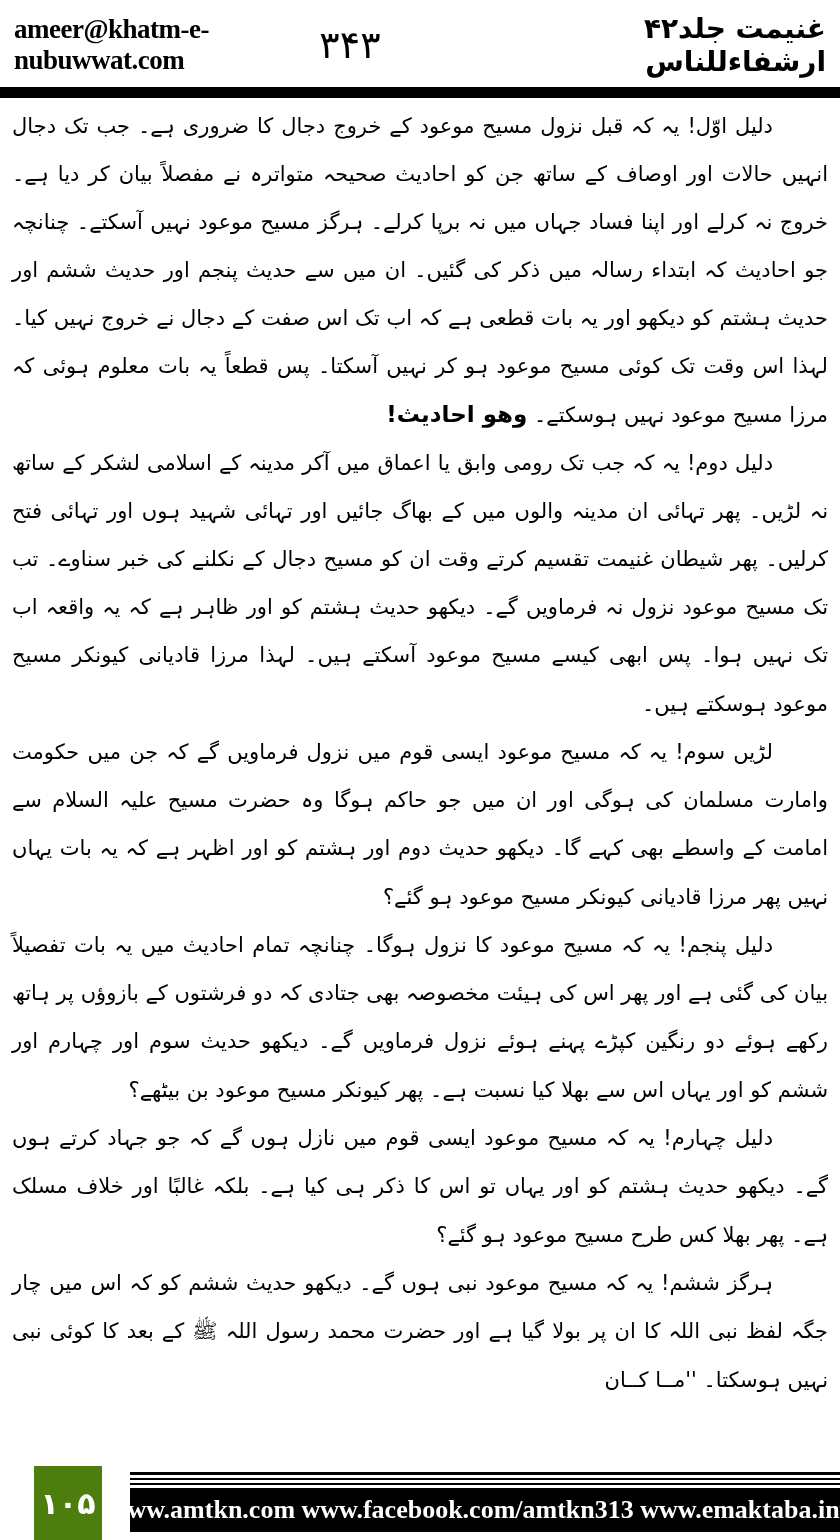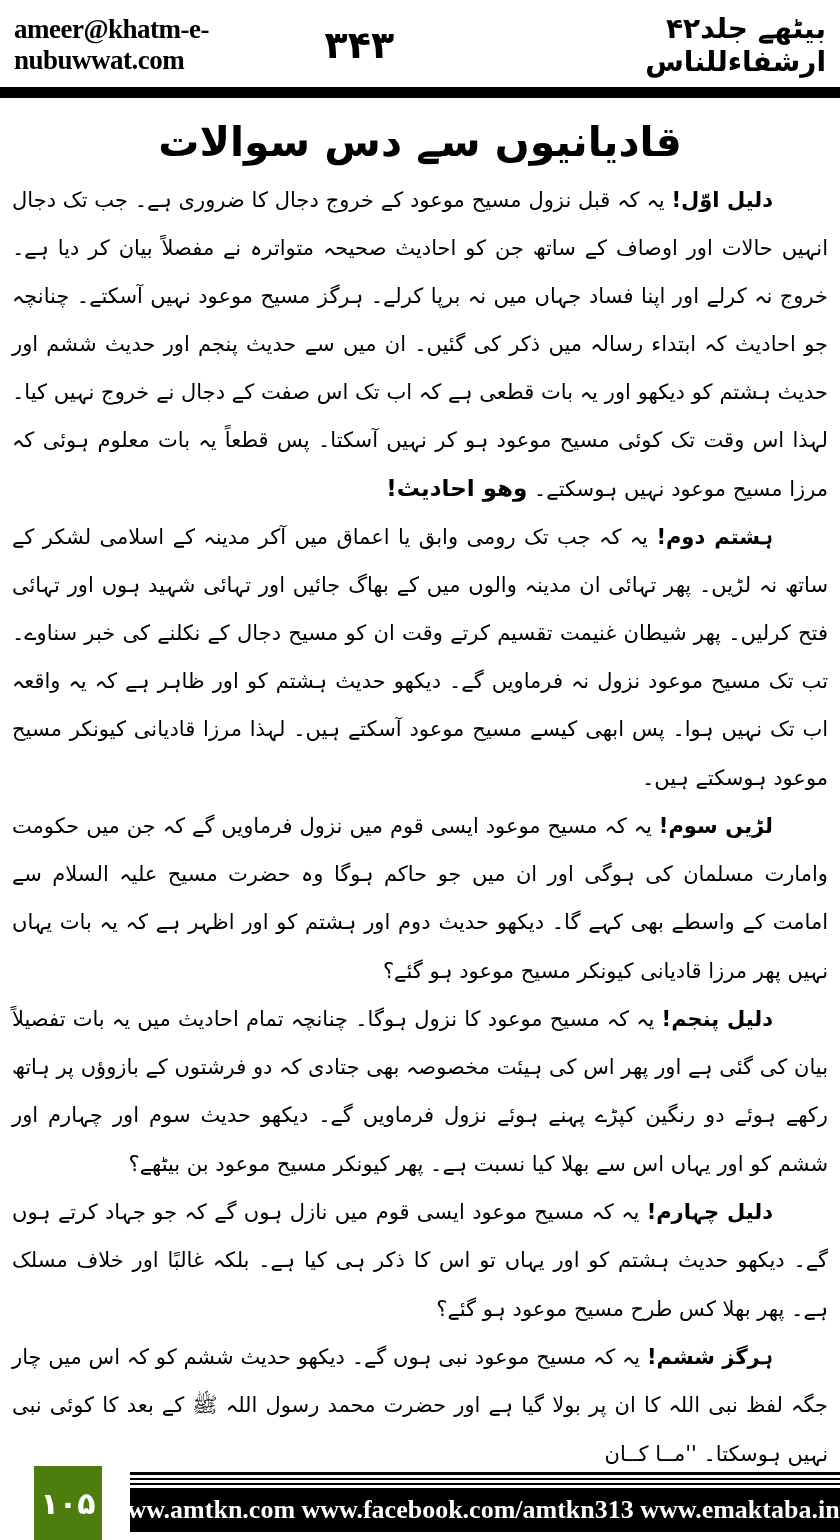--- a/index.html
+++ b/index.html
@@ -27,7 +27,7 @@
   }
   .pagenum-top{
     font-size:38px;
-    font-weight:bold;
+    font-weight:normal;
     direction:rtl;
     margin-right:130px;
   }

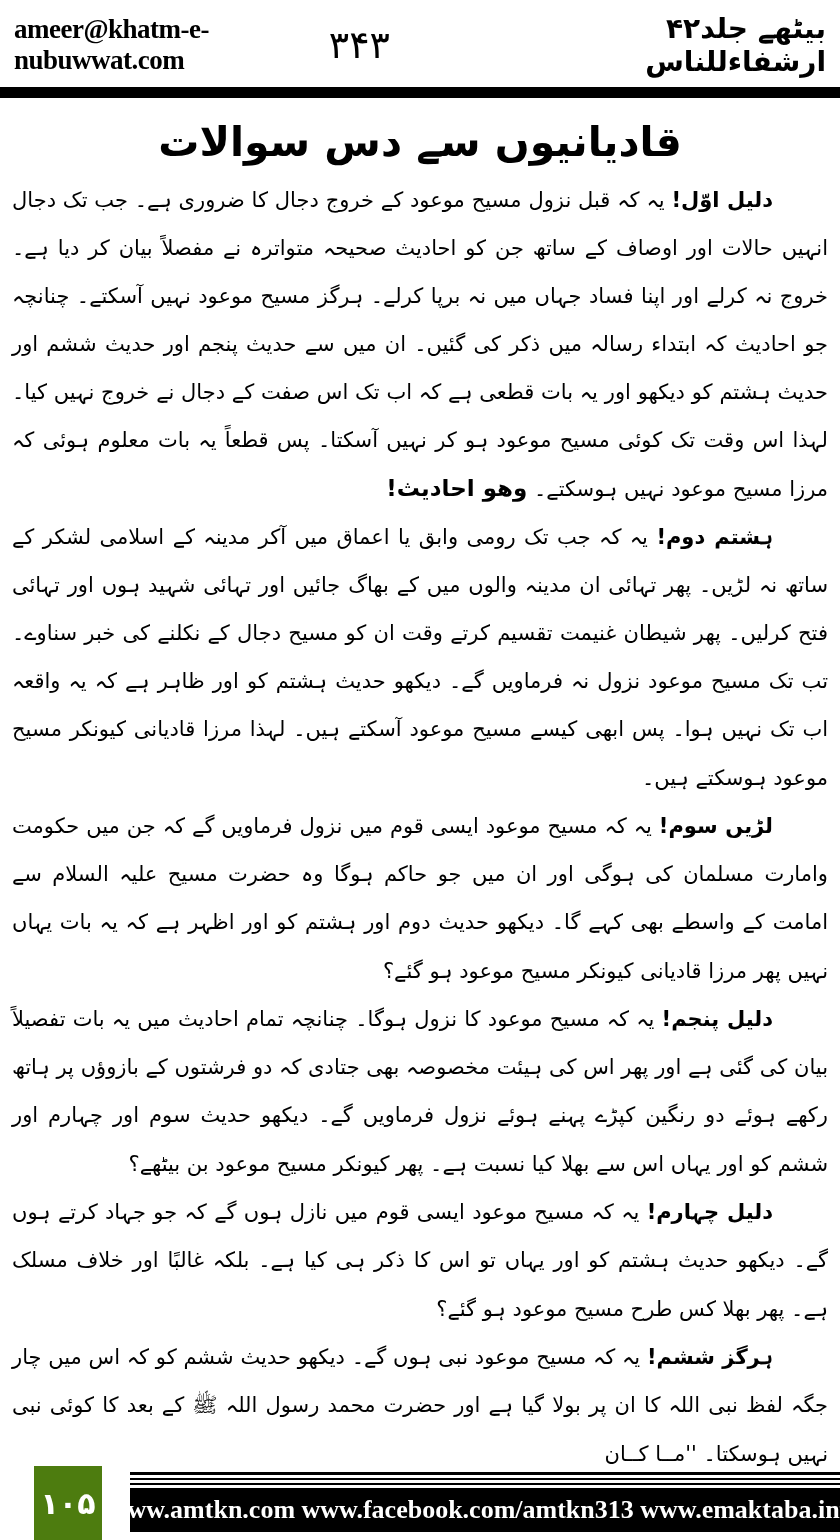--- a/index.html
+++ b/index.html
@@ -117,7 +117,7 @@
   <div class="header">
     <span class="email">ameer@khatm-e-nubuwwat.com</span>
     <span class="pagenum-top">۳۴۳</span>
-    <span class="book-title">بیٹھے جلد۴۲ ارشفاءللناس</span>
+    <span class="book-title">غنیمت جلد۴۲ ارشفاءللناس</span>
   </div>
 
   <div class="thick-rule"></div>

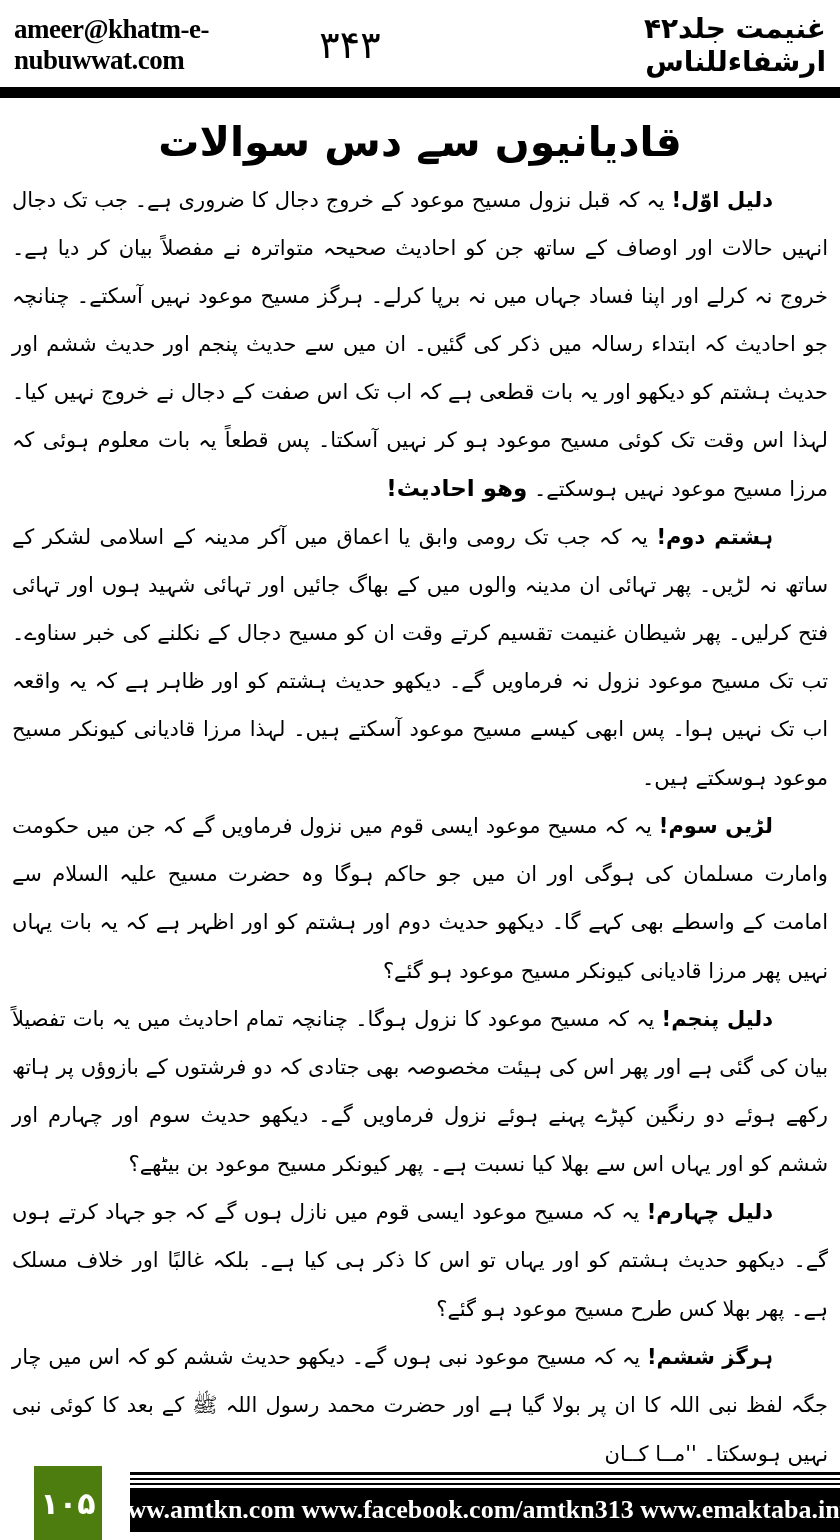--- a/index.html
+++ b/index.html
@@ -122,7 +122,6 @@
 
   <div class="thick-rule"></div>
 
-  <h1 class="doc-title">قادیانیوں سے دس سوالات</h1>
 
   <div class="body">
 

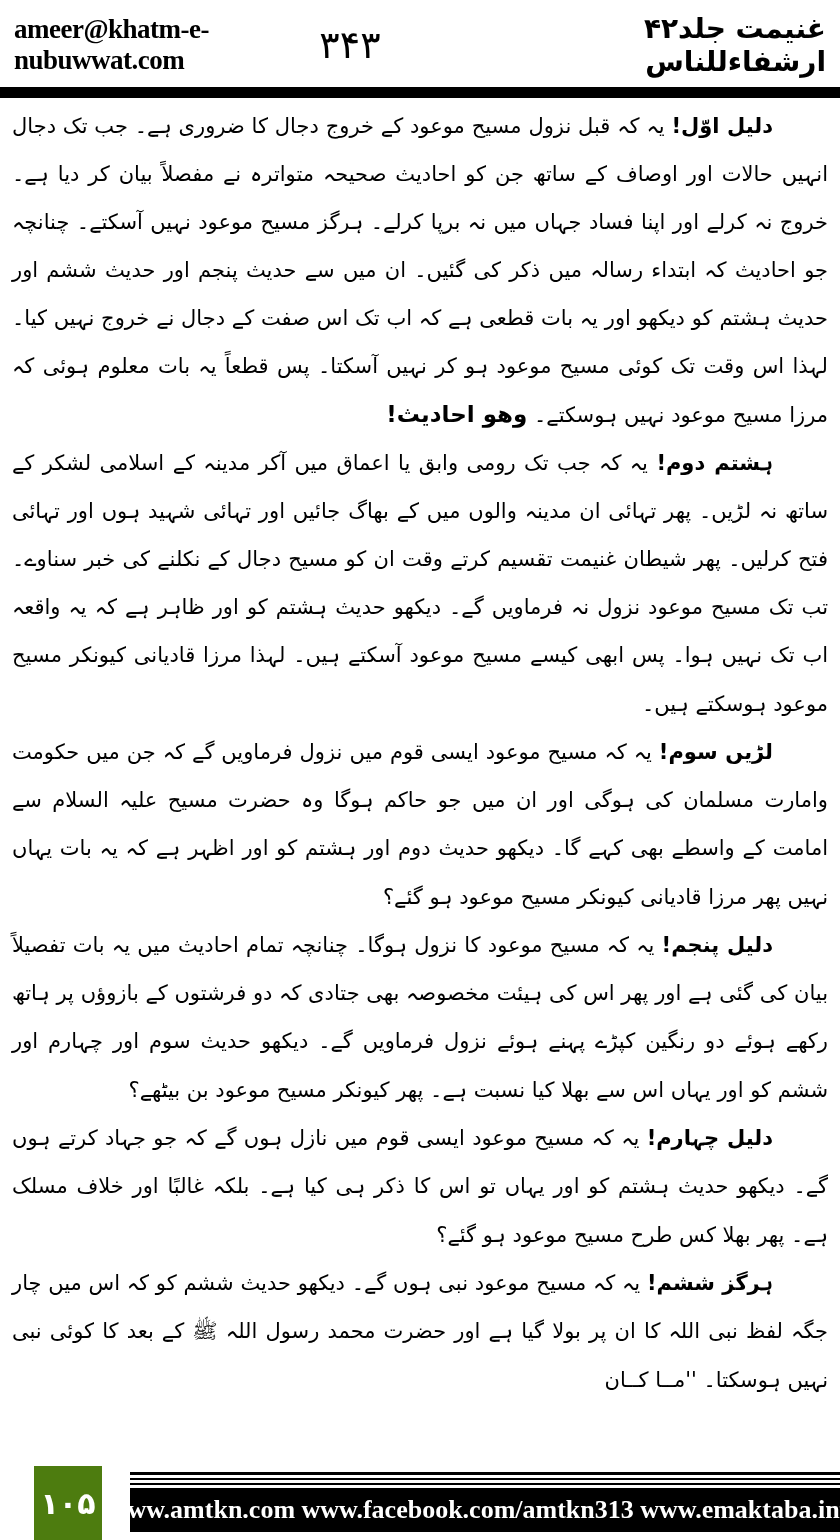--- a/index.html
+++ b/index.html
@@ -62,7 +62,7 @@
     margin:0;
     text-indent:55px;
   }
-  .para .lead{font-weight:bold;}
+  .para .lead{font-weight:normal;}
   .para .emph{
     font-weight:bold;
     font-size:23px;

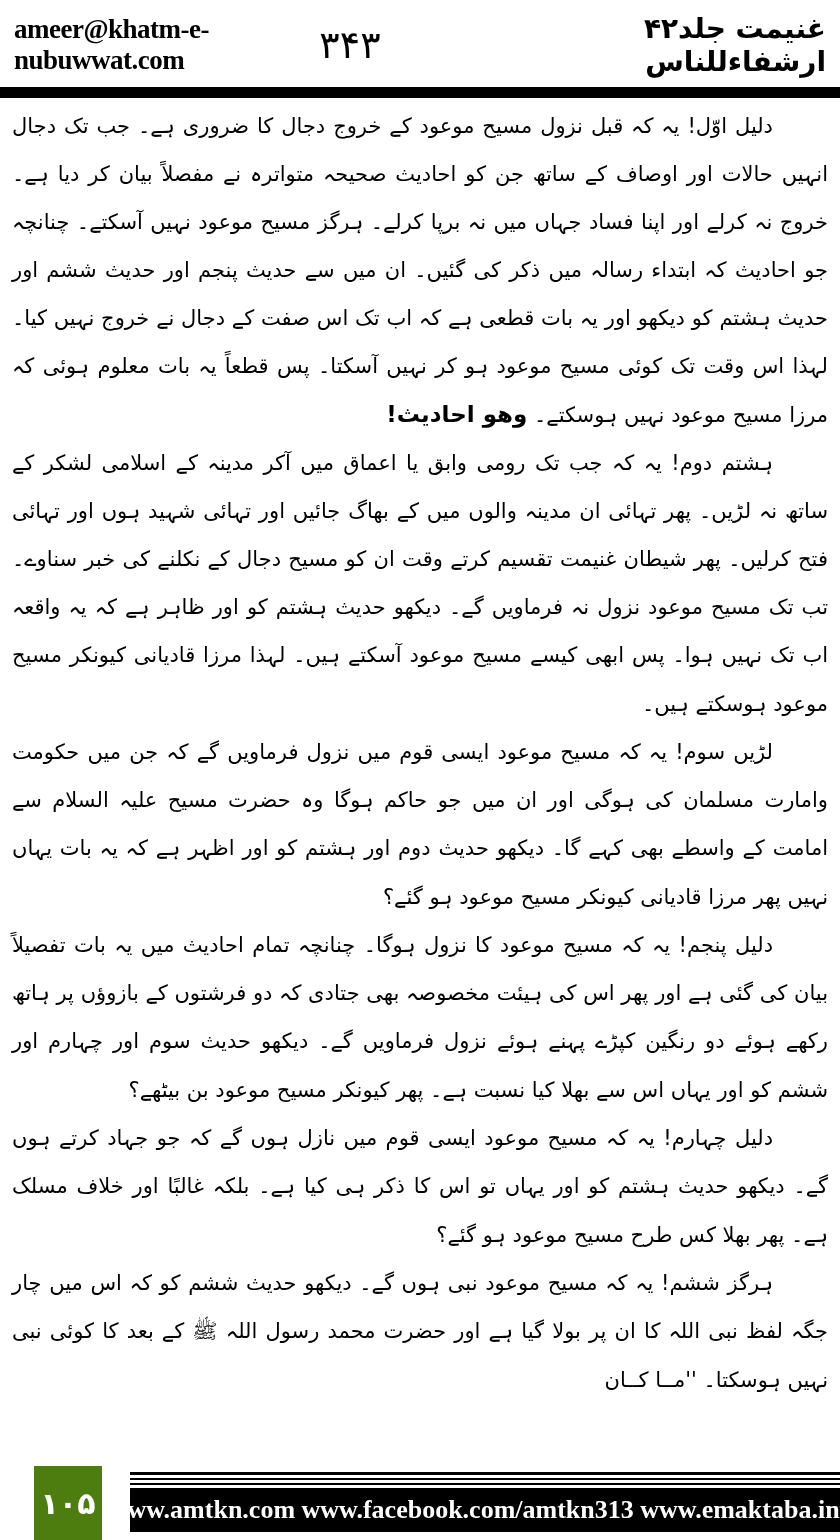--- a/index.html
+++ b/index.html
@@ -132,7 +132,7 @@
     </p>
 
     <p class="para">
-      <b class="lead">ہشتم دوم!</b>
+      <b class="lead">دلیل دوم!</b>
       <span>یہ کہ جب تک رومی وابق یا اعماق میں آکر مدینہ کے اسلامی لشکر کے ساتھ نہ لڑیں۔ پھر تہائی ان مدینہ والوں میں کے بھاگ جائیں اور تہائی شہید ہوں اور تہائی فتح کرلیں۔ پھر شیطان غنیمت تقسیم کرتے وقت ان کو مسیح دجال کے نکلنے کی خبر سناوے۔ تب تک مسیح موعود نزول نہ فرماویں گے۔ دیکھو حدیث ہشتم کو اور ظاہر ہے کہ یہ واقعہ اب تک نہیں ہوا۔ پس ابھی کیسے مسیح موعود آسکتے ہیں۔ لہذا مرزا قادیانی کیونکر مسیح موعود ہوسکتے ہیں۔</span>
       <b class="emph"></b>
     </p>

